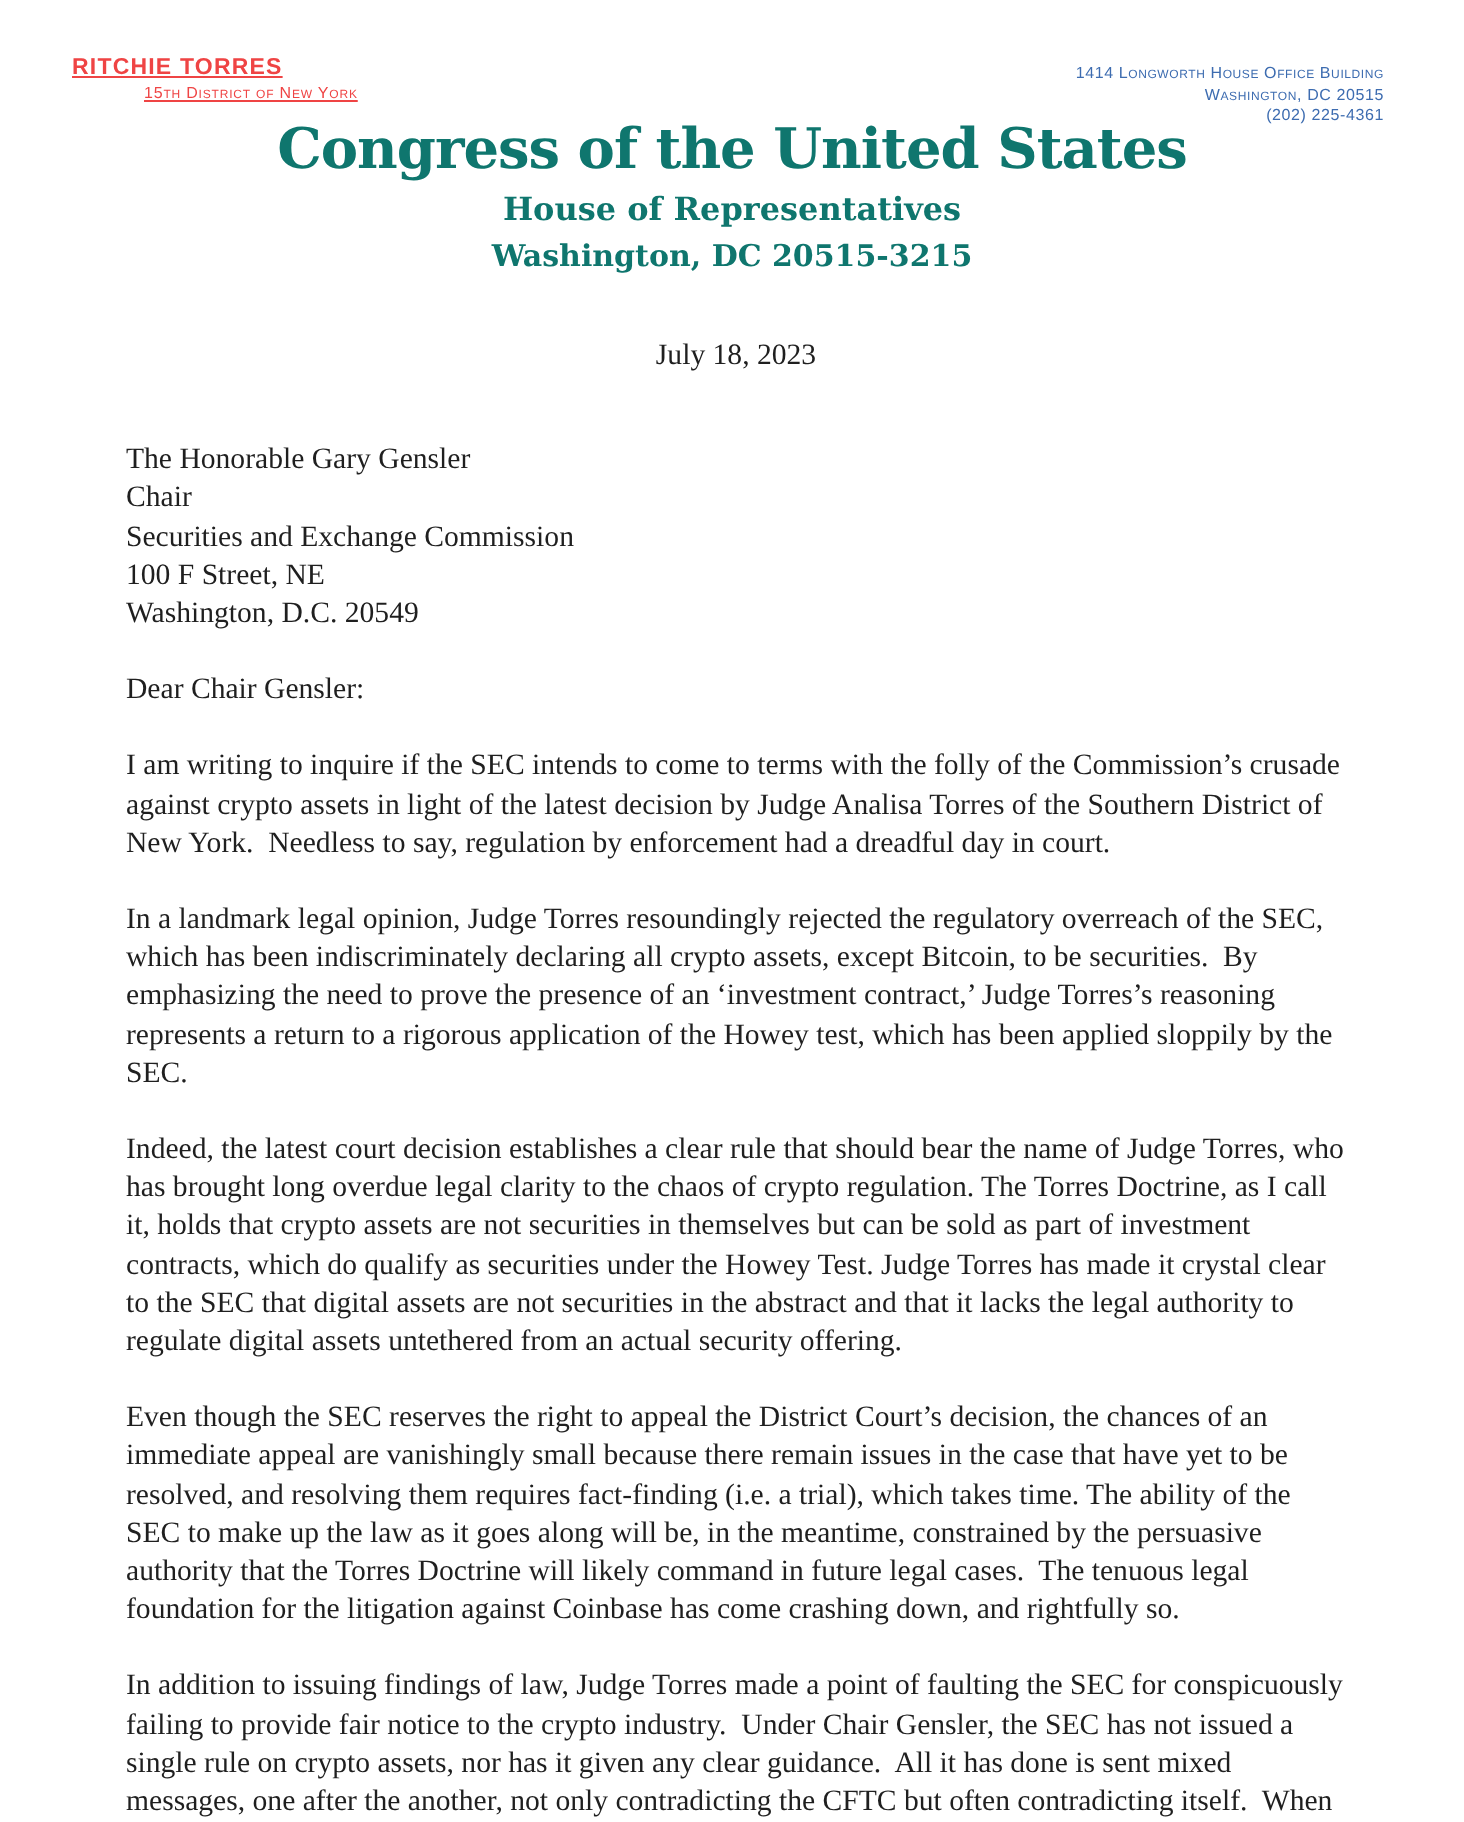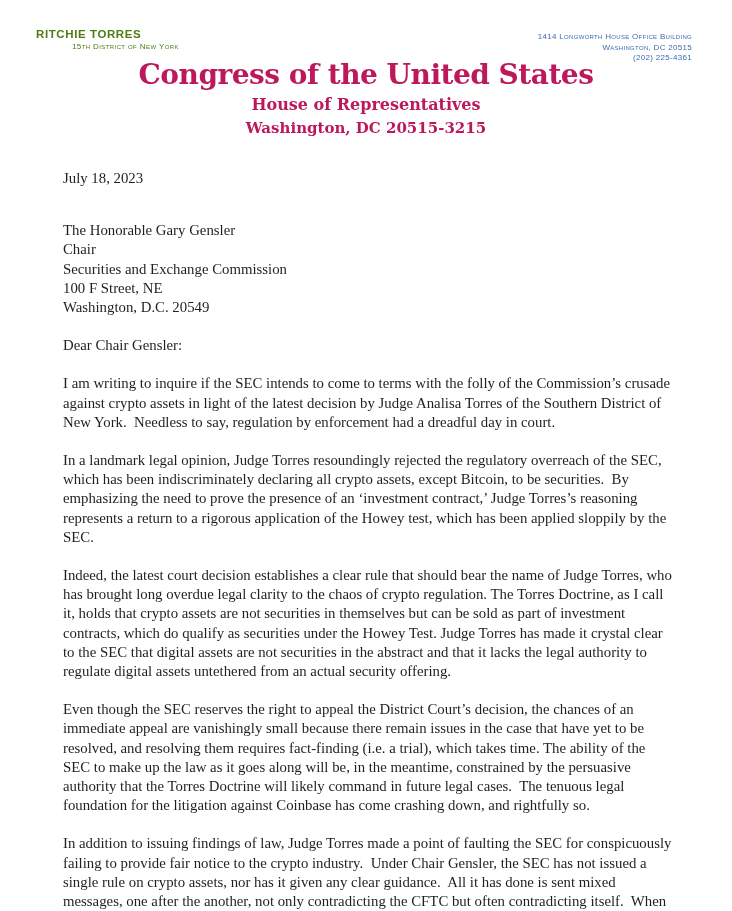--- a/index.html
+++ b/index.html
@@ -22,9 +22,10 @@
     position: absolute;
     left: 36px;
     top: 28px;
-    color: #4d7c0f;
+    color: #ef4444;
     font-family: "Liberation Sans", sans-serif;
     text-align: left;
+    text-decoration: underline;
   }
   .member-name {
     font-size: 11.5px;

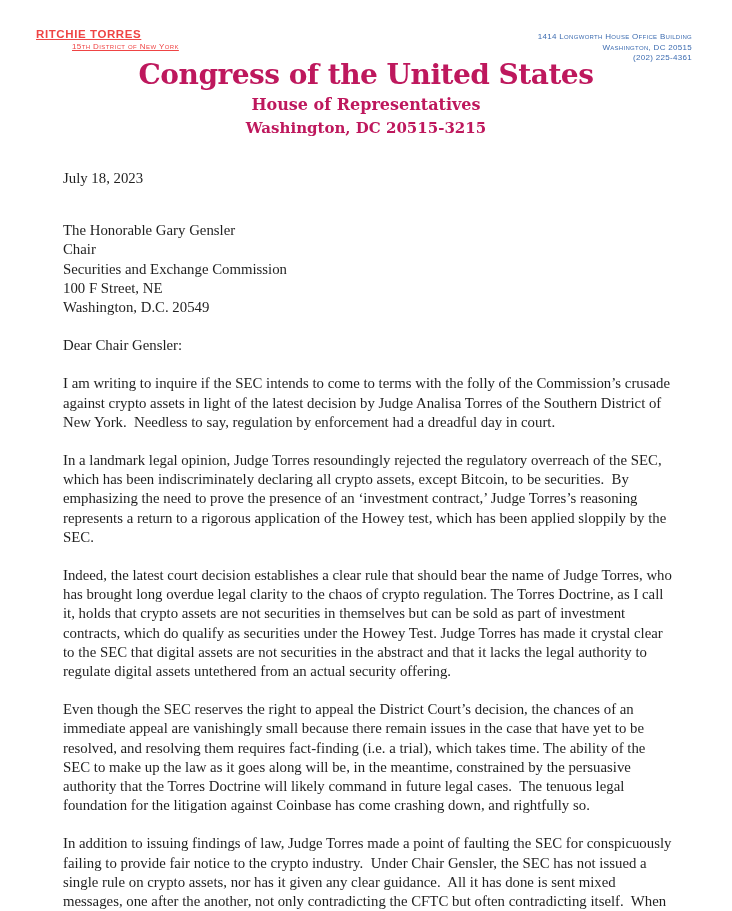--- a/index.html
+++ b/index.html
@@ -57,7 +57,7 @@
     top: 58px;
     width: 100%;
     text-align: center;
-    color: #be185d;
+    color: #0f766e;
     font-family: "DejaVu Serif", serif;
     font-weight: bold;
   }

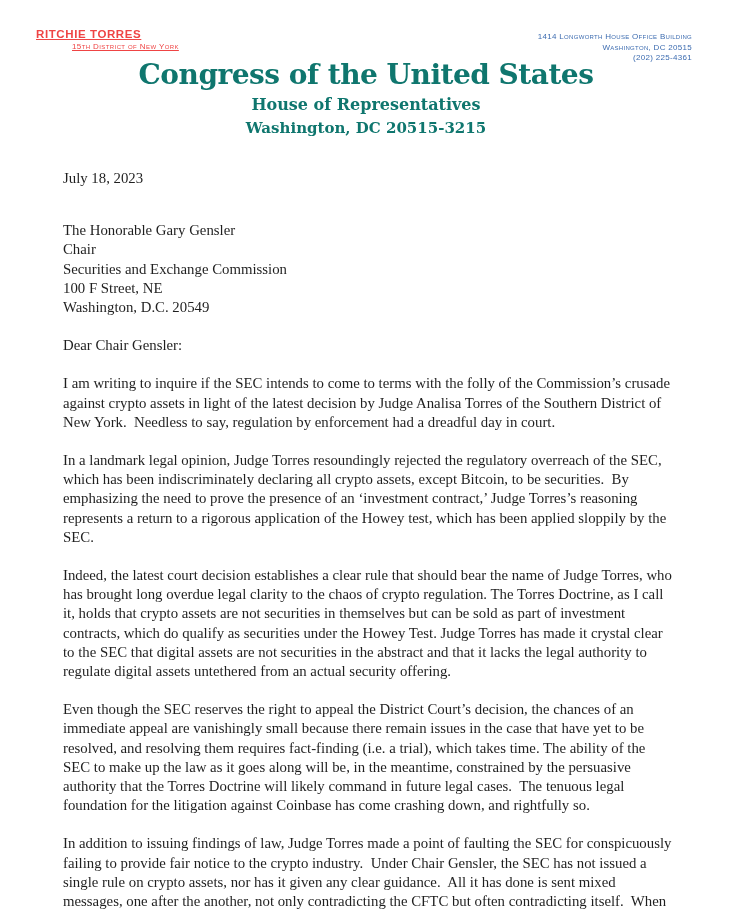--- a/index.html
+++ b/index.html
@@ -86,6 +86,7 @@
     line-height: 19.2px;
   }
   .date-line {
+    text-align: center;
     margin: 0 0 33px 0;
   }
   .recipient-block {

